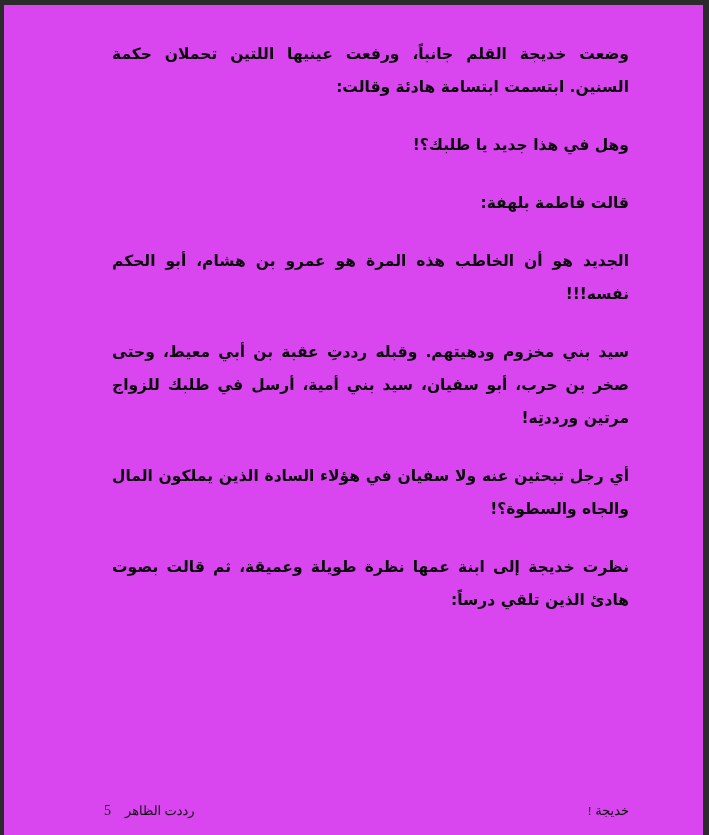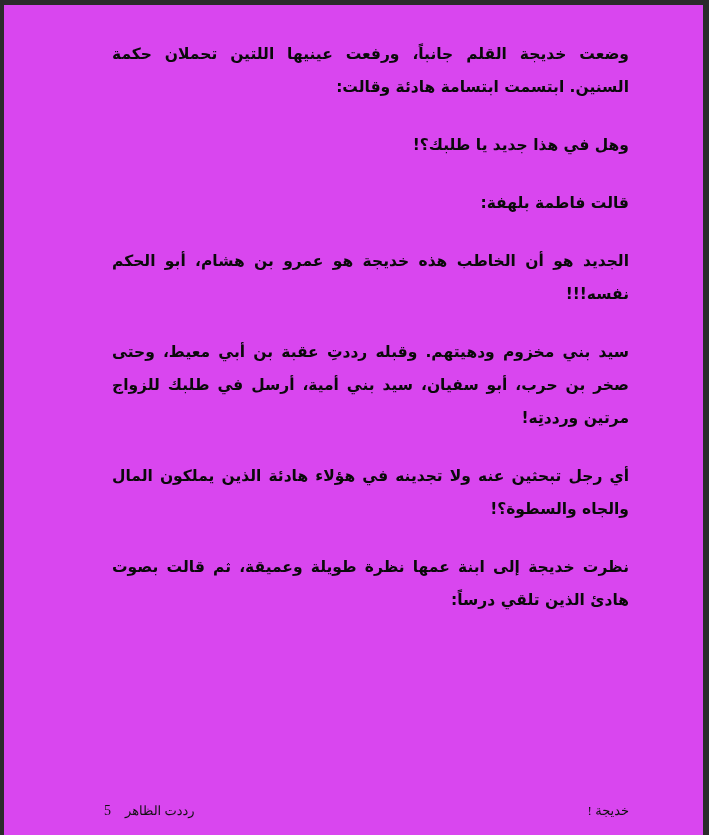--- a/index.html
+++ b/index.html
@@ -134,7 +134,7 @@
 
       <p class="para short">قالت فاطمة بلهفة:</p>
 
-      <p class="para">الجديد هو أن الخاطب هذه خديجة هو عمرو بن هشام، أبو الحكم نفسه!!!</p>
+      <p class="para">الجديد هو أن الخاطب هذه المرة هو عمرو بن هشام، أبو الحكم نفسه!!!</p>
 
       <p class="para">سيد بني مخزوم ودهيتهم. وقبله رددتِ عقبة بن أبي معيط، وحتى صخر بن حرب، أبو سفيان، سيد بني أمية، أرسل في طلبك للزواج مرتين ورددتِه!</p>
 

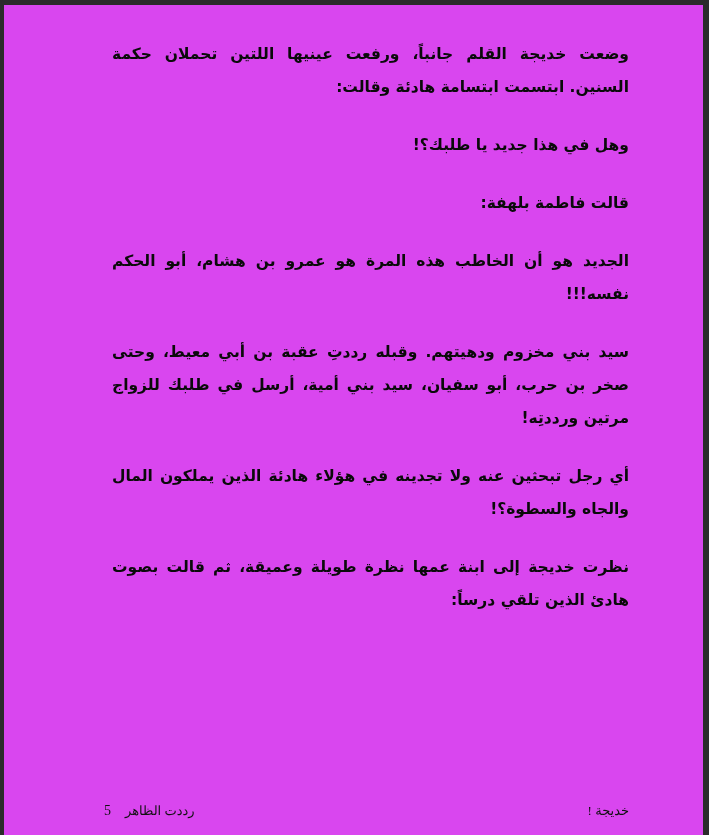--- a/index.html
+++ b/index.html
@@ -139,7 +139,7 @@
       <p class="para">سيد بني مخزوم ودهيتهم. وقبله رددتِ عقبة بن أبي معيط، وحتى صخر بن حرب، أبو سفيان، سيد بني أمية، أرسل في طلبك للزواج مرتين ورددتِه!</p>
 
 
-      <p class="para">أي رجل تبحثين عنه ولا تجدينه في هؤلاء هادئة الذين يملكون المال والجاه والسطوة؟!</p>
+      <p class="para">أي رجل تبحثين عنه ولا سفيان في هؤلاء السادة الذين يملكون المال والجاه والسطوة؟!</p>
 
       <p class="para">نظرت خديجة إلى ابنة عمها نظرة طويلة وعميقة، ثم قالت بصوت هادئ الذين تلقي درساً:</p>
 

